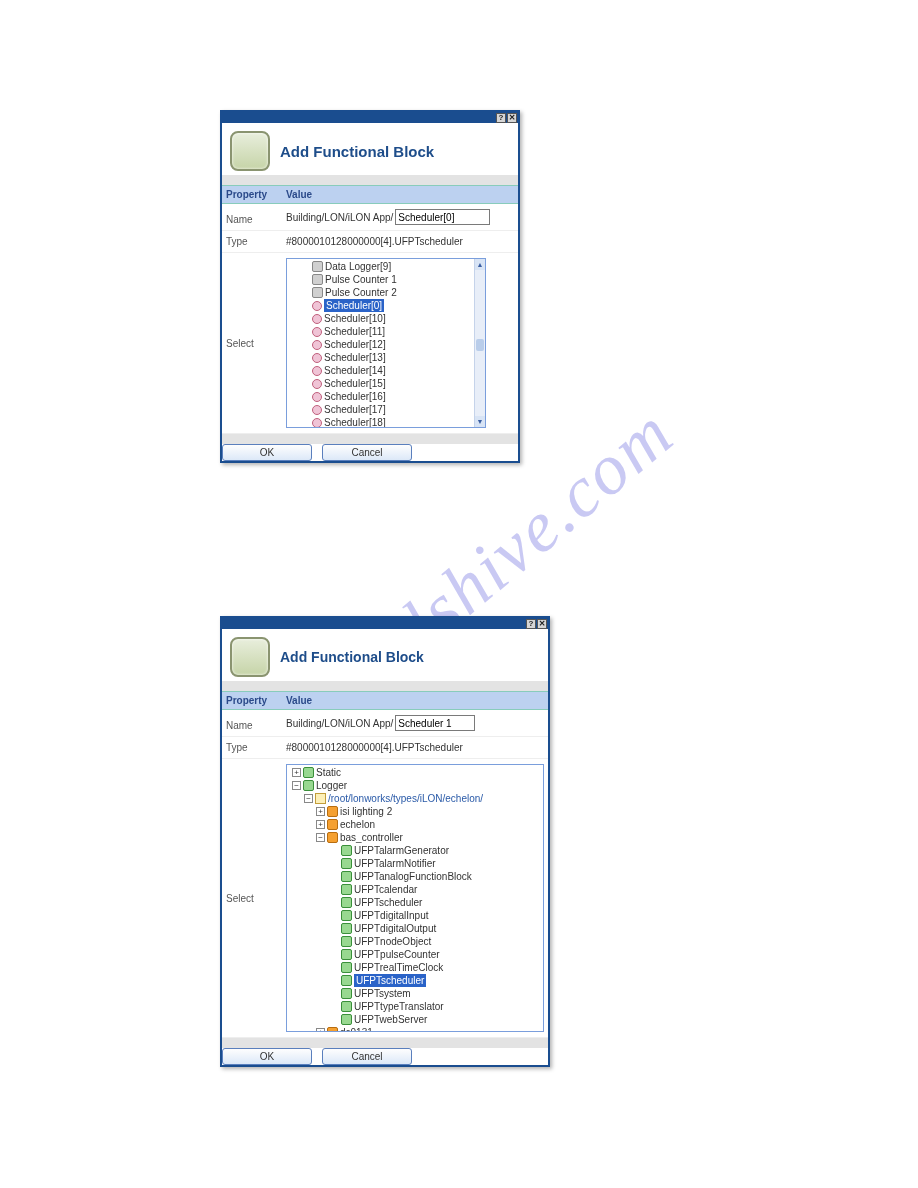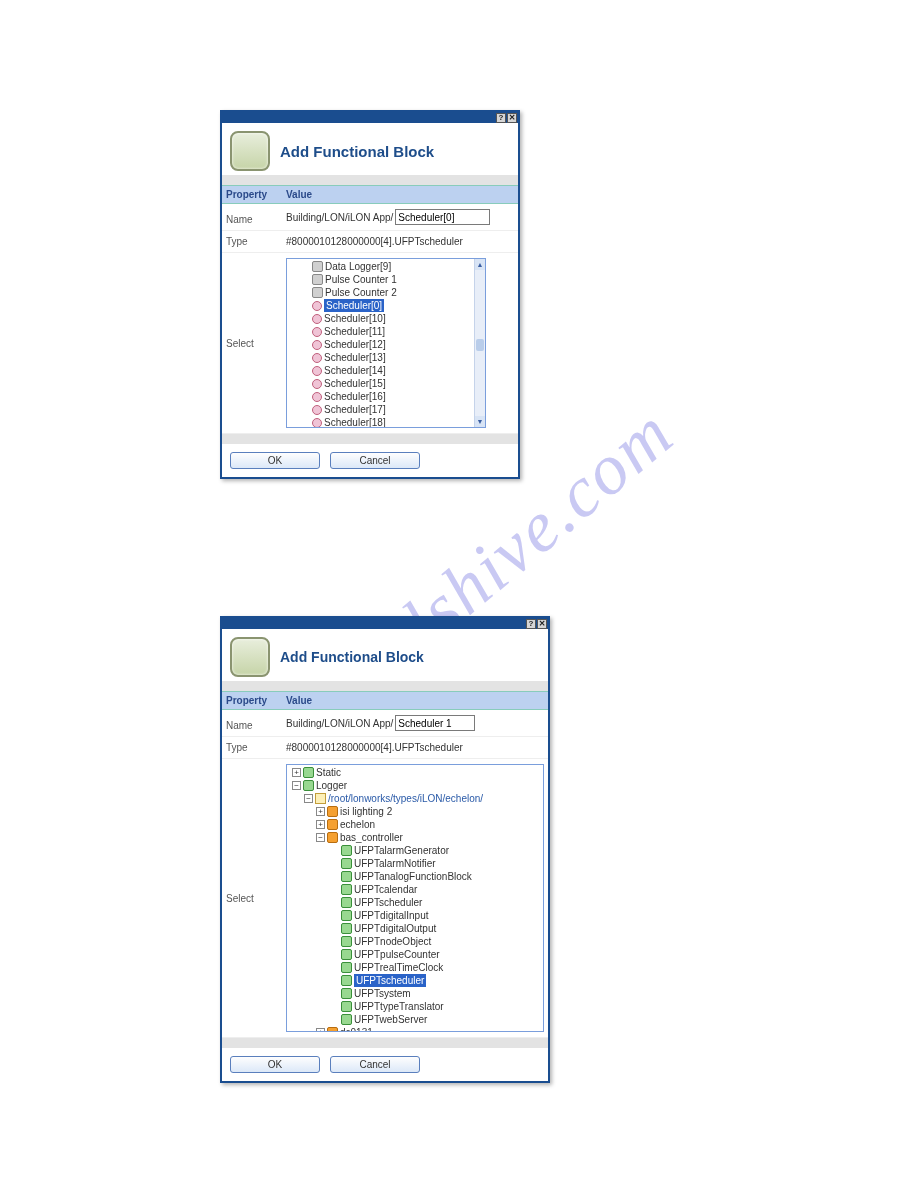--- a/index.html
+++ b/index.html
@@ -187,7 +187,6 @@
     display: flex;
     gap: 10px;
     justify-content: flex-start;
-    padding: 8px;
     border-top: 10px solid #e3e3e3;
   }
   .btn {

